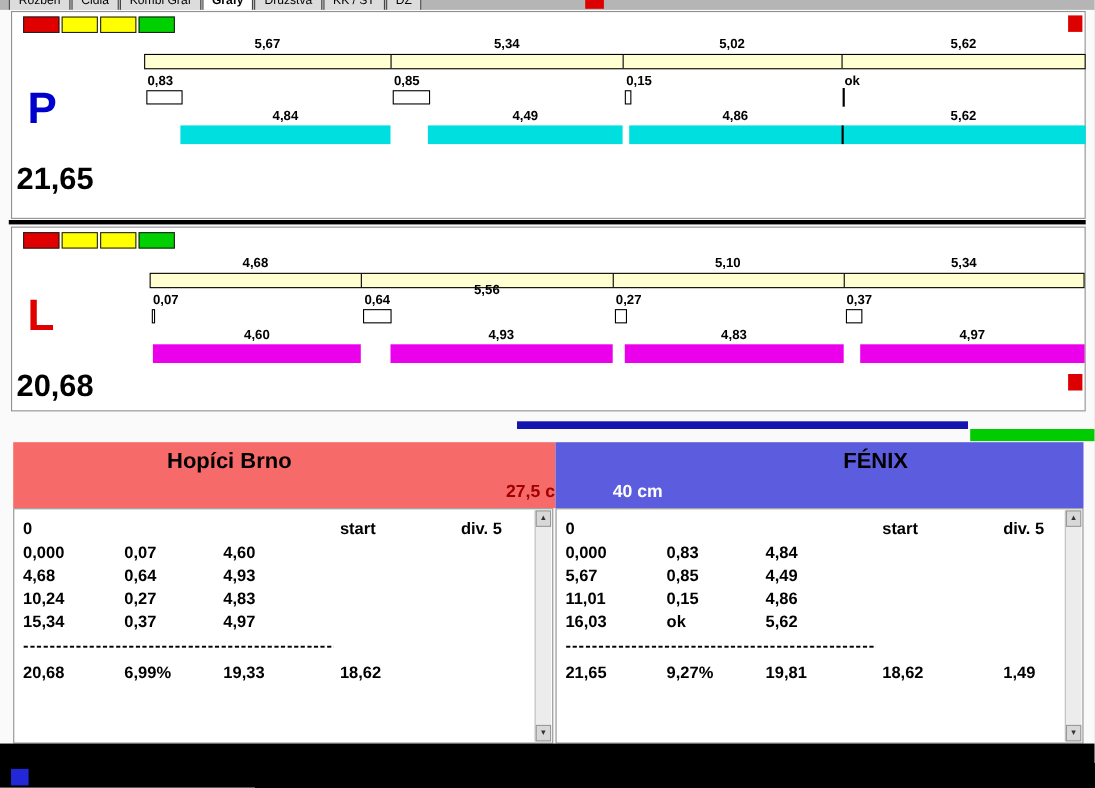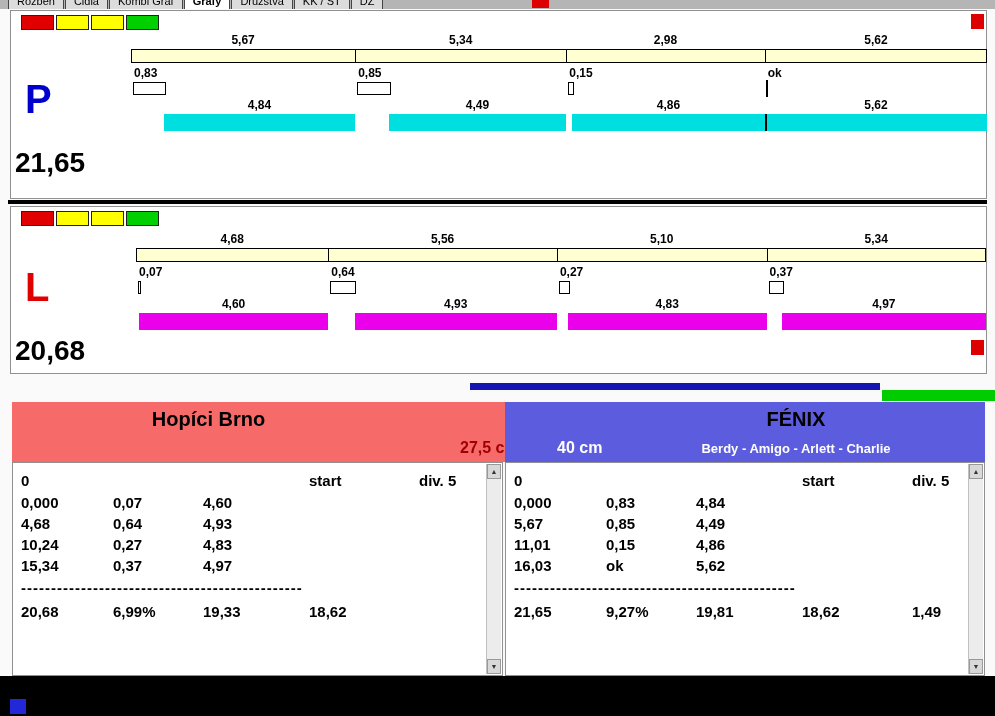--- a/index.html
+++ b/index.html
@@ -158,7 +158,7 @@
     <div class="clean-bar" style="left: 377.788px; width: 177.526px; background: rgb(0, 223, 223);"></div>
   </div>
   <div class="seg">
-    <div class="full-label" style="left: 555.315px; width: 198.481px;">2,98</div>
+    <div class="full-label" style="left: 555.315px; width: 198.481px;">5,02</div>
     <div class="cream-div" style="left: 555.315px; display: block;"></div>
     <div class="start-label" style="left: 558.315px;">0,15</div>
     <div class="start-box" style="left: 557.315px; width: 6px;"></div>

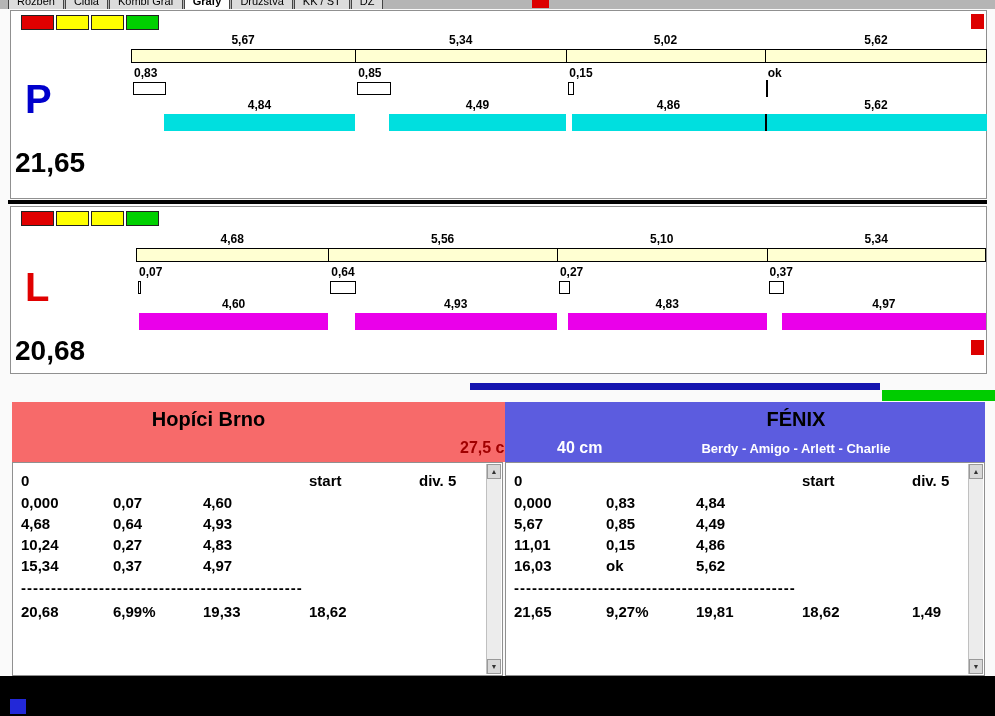--- a/index.html
+++ b/index.html
@@ -202,7 +202,7 @@
     <div class="clean-bar" style="left: 127.877px; width: 189.483px; background: rgb(234, 0, 234);"></div>
   </div>
   <div class="seg">
-    <div class="full-label" style="left: 317.36px; width: 228.53px;">5,56</div>
+    <div class="full-label" style="left: 317.36px; width: 228.53px; margin-top: 24px;">5,56</div>
     <div class="cream-div" style="left: 317.36px; display: block;"></div>
     <div class="start-label" style="left: 320.36px;">0,64</div>
     <div class="start-box" style="left: 319.36px; width: 26px;"></div>

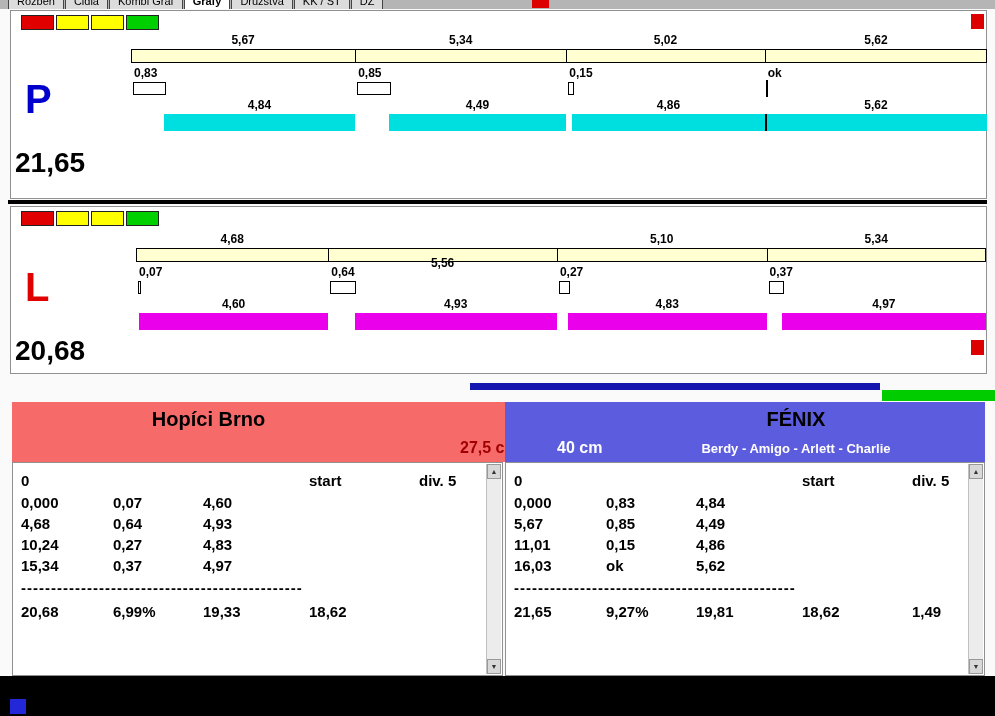--- a/index.html
+++ b/index.html
@@ -245,7 +245,6 @@
 
   <div class="hdr-right">
     <div class="team-title">FÉNIX</div>
-    <div class="team-dogs">Berdy - Amigo - Arlett - Charlie</div>
     <div class="jump-height">40 cm</div>
   </div>
 

